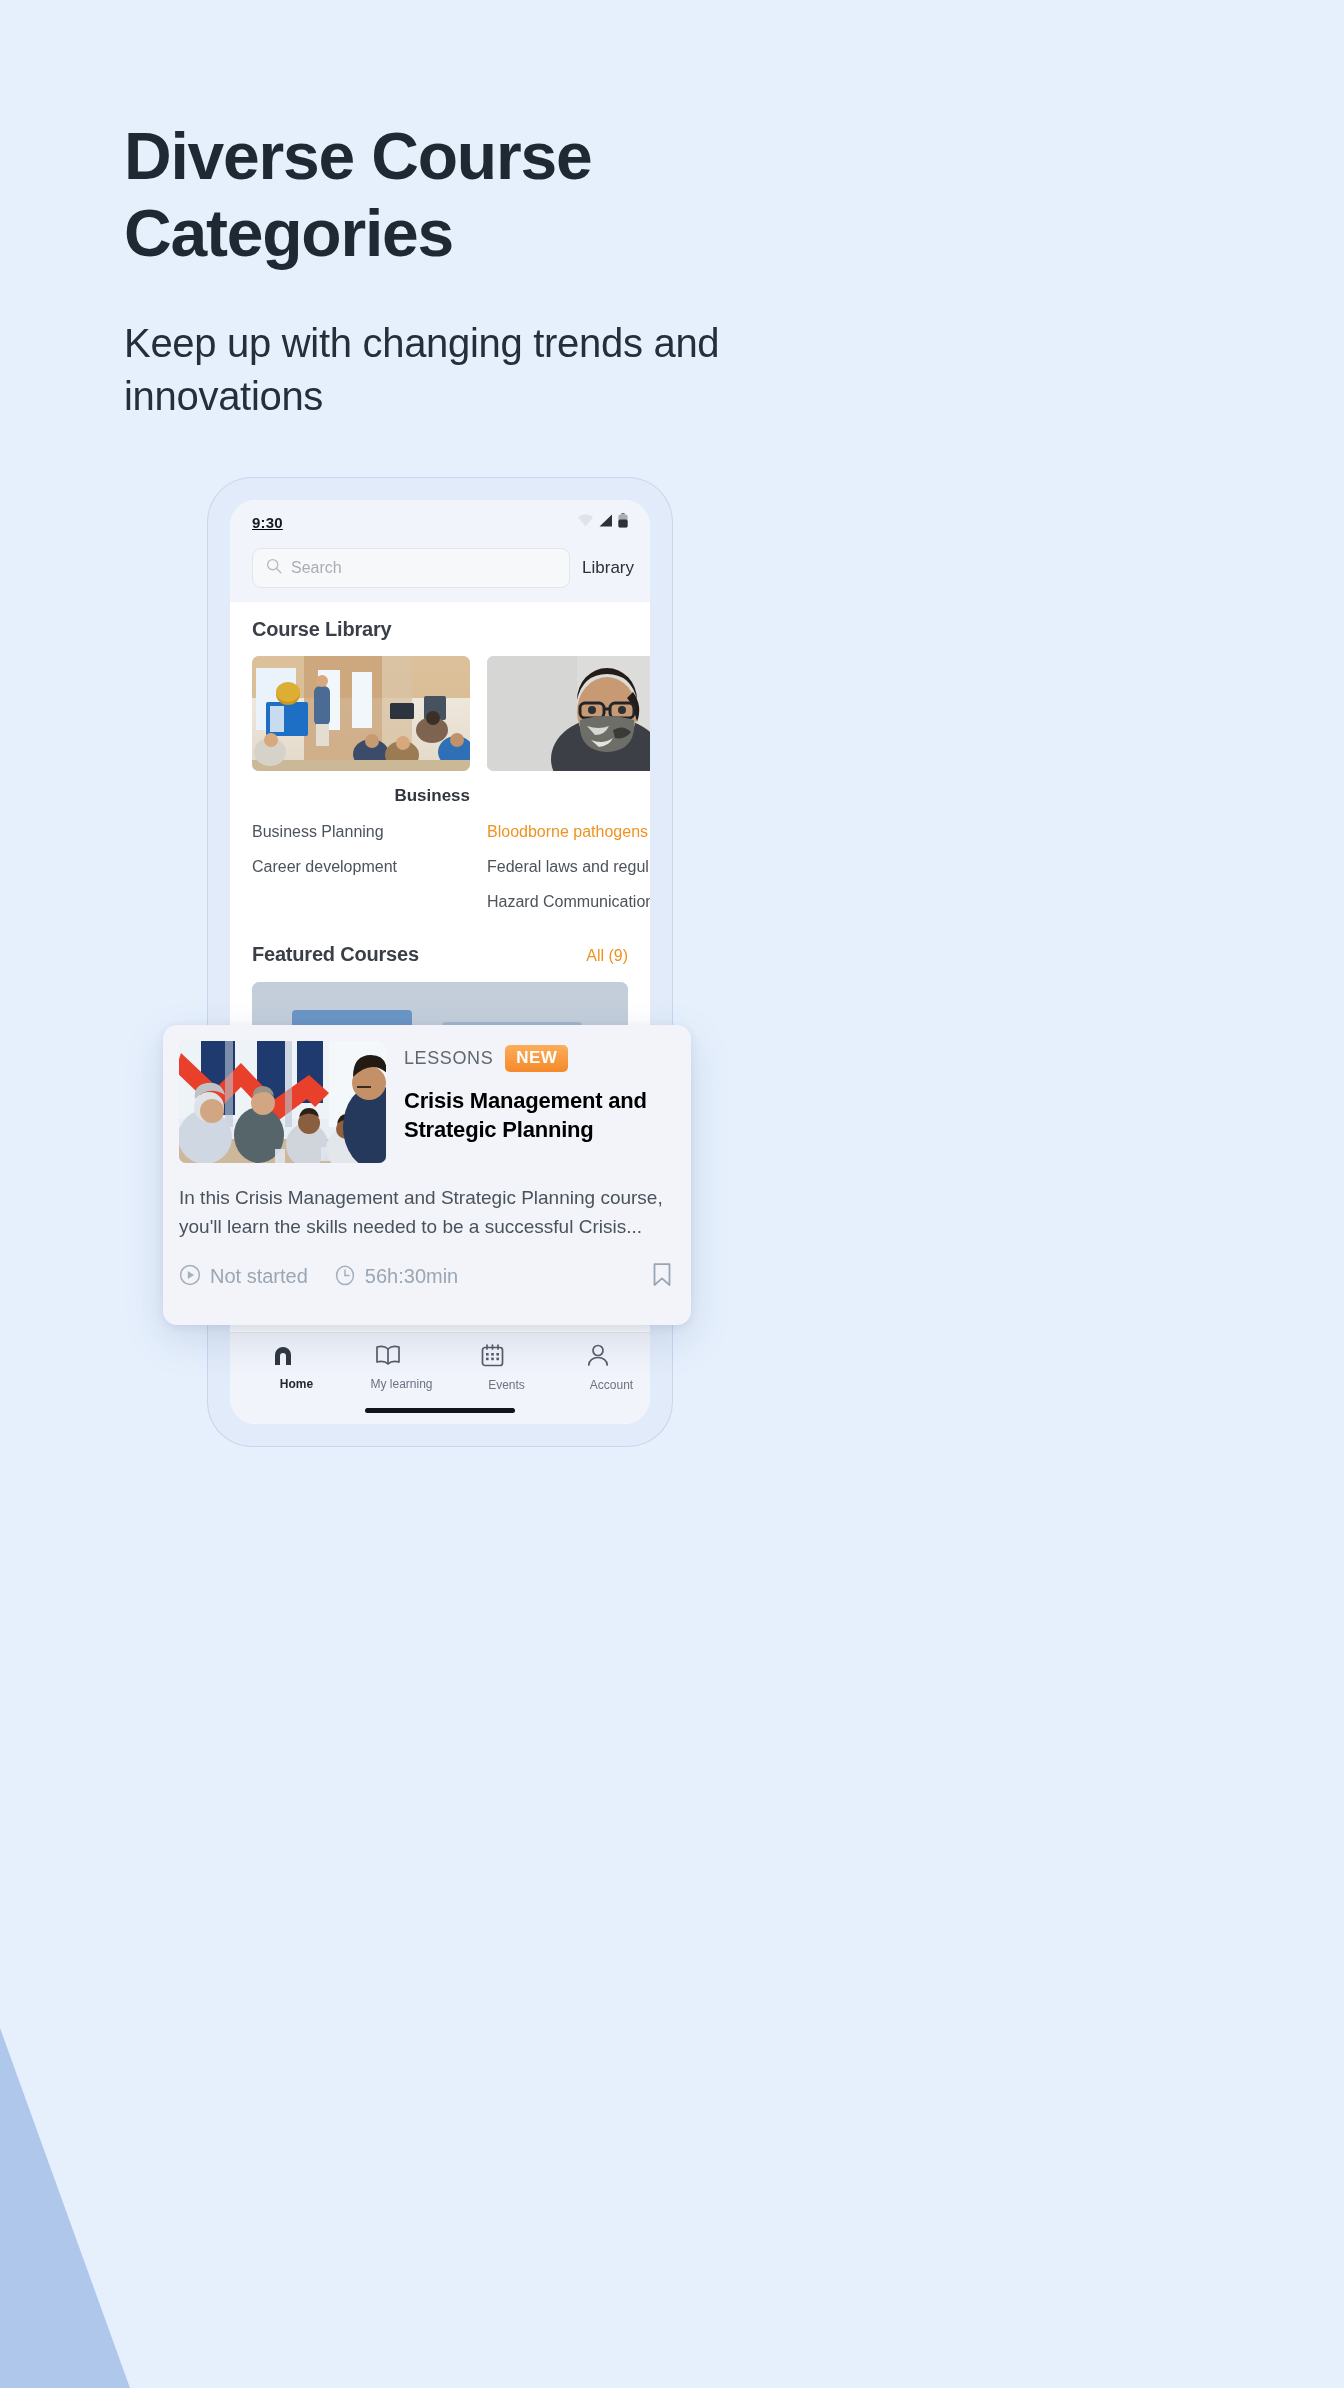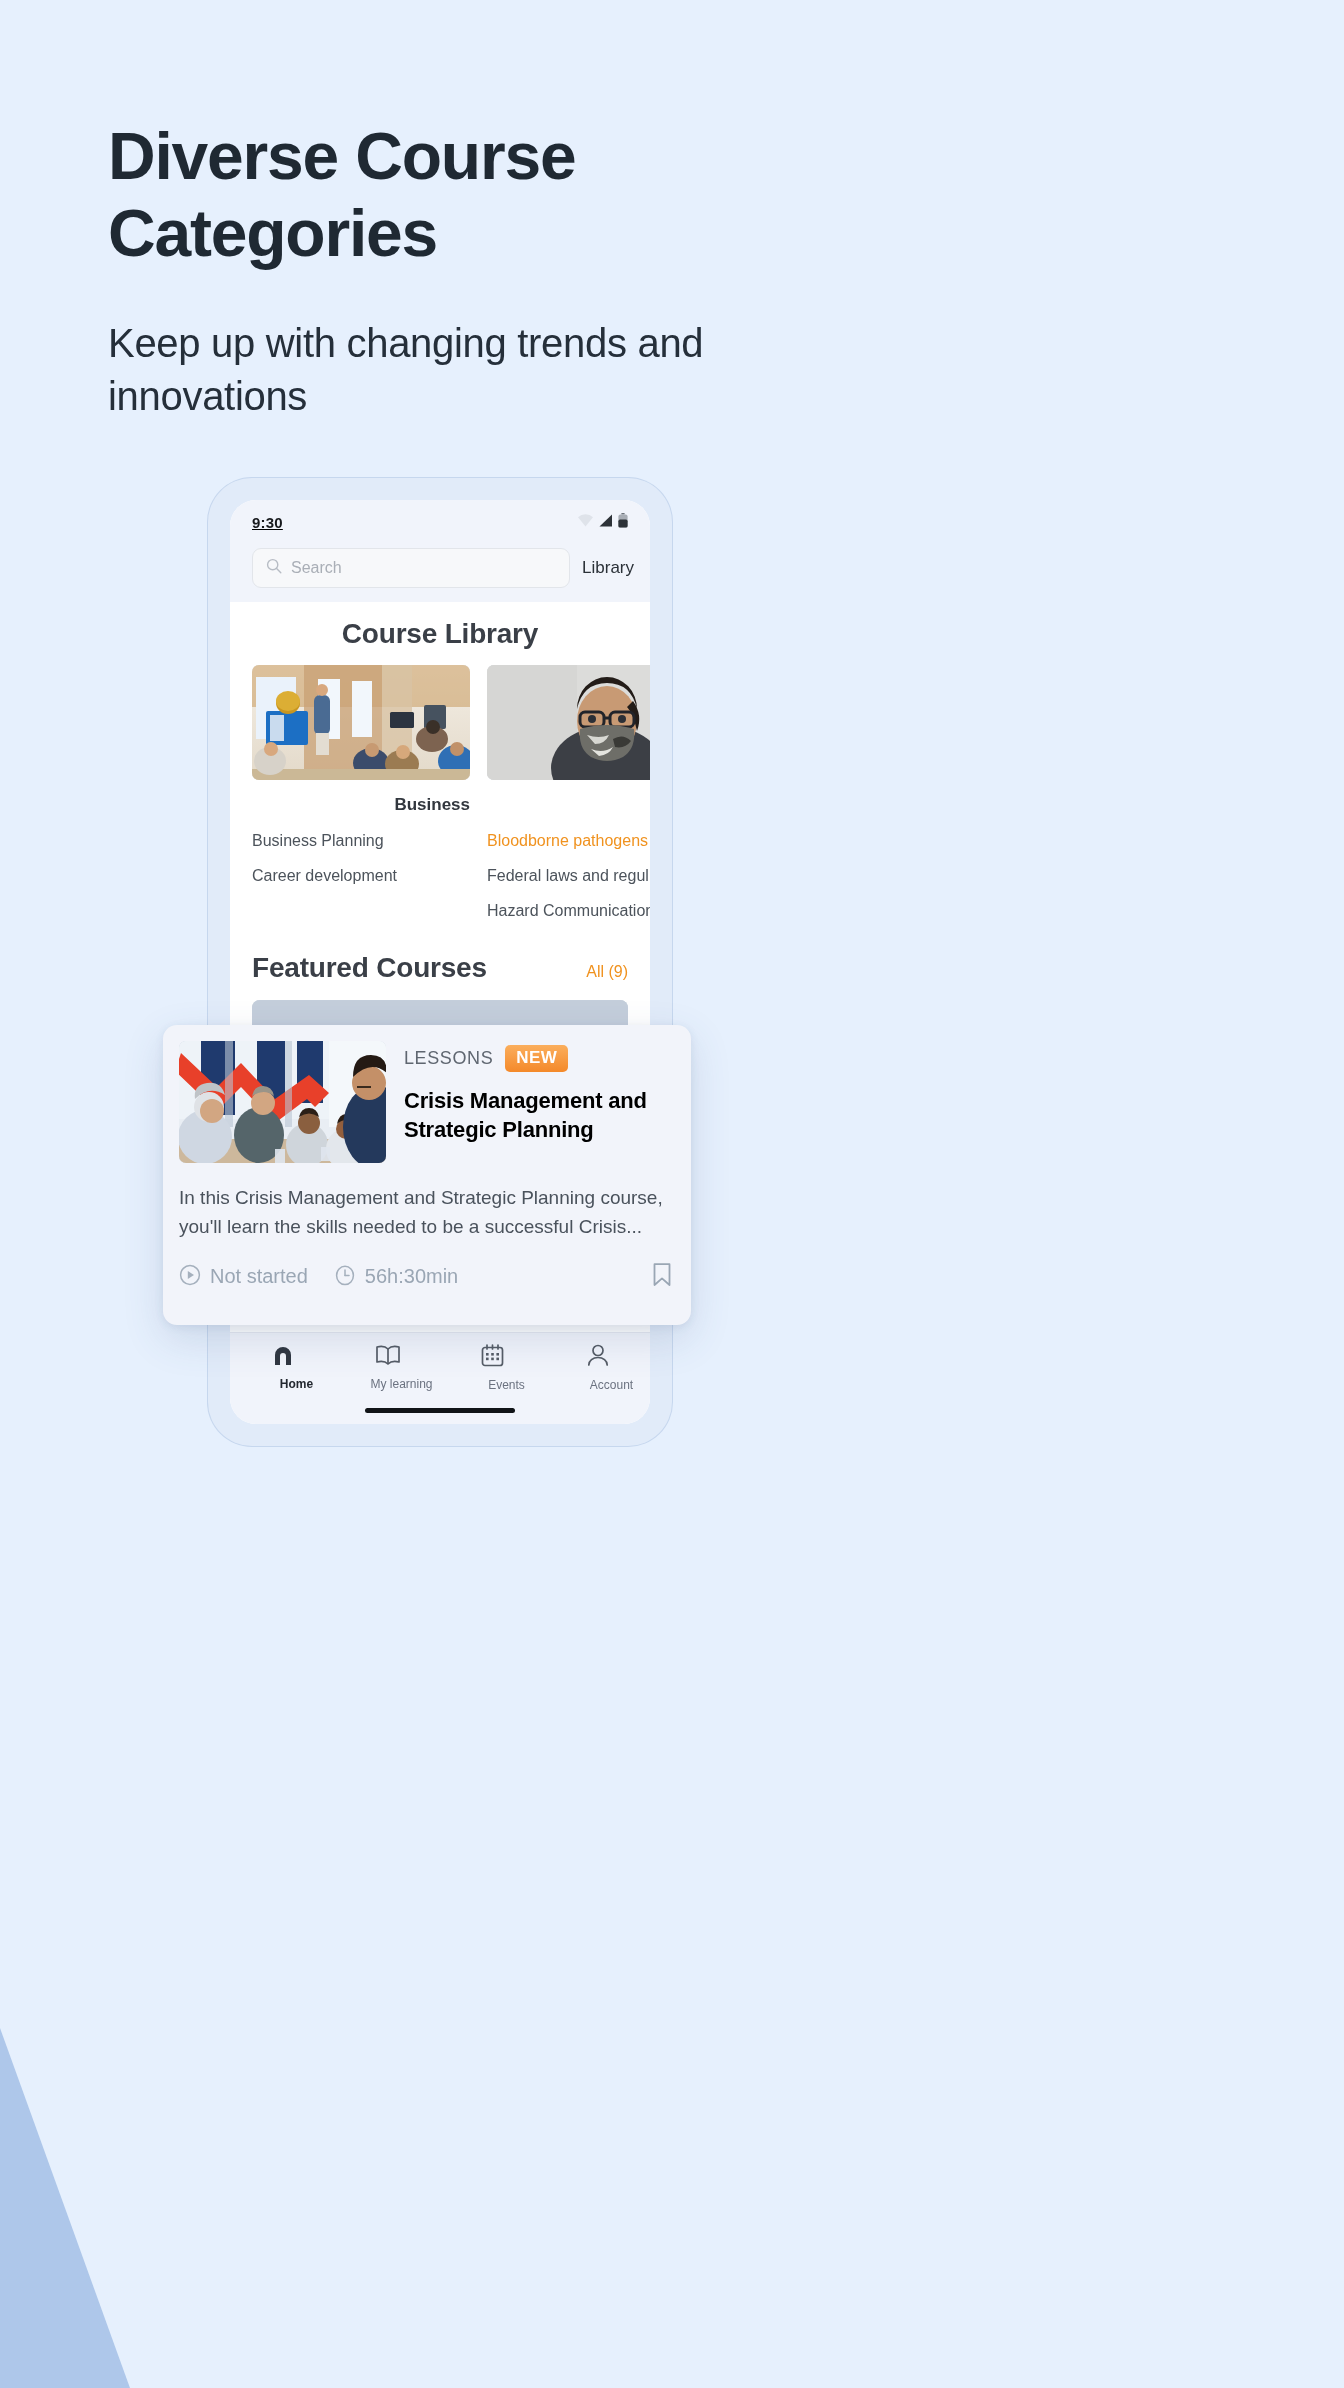--- a/index.html
+++ b/index.html
@@ -19,7 +19,7 @@
   .corner-wedge svg{ display:block; }
 
   
-  .hero{ position:absolute; left:108px; top:118px; width:1000px; }
+  .hero{ position:absolute; left:124px; top:118px; width:1000px; }
   .hero-title{
     font-size:66px; line-height:1.16; font-weight:bold; color:#1f2933;
     letter-spacing:-1.2px; max-width:620px;

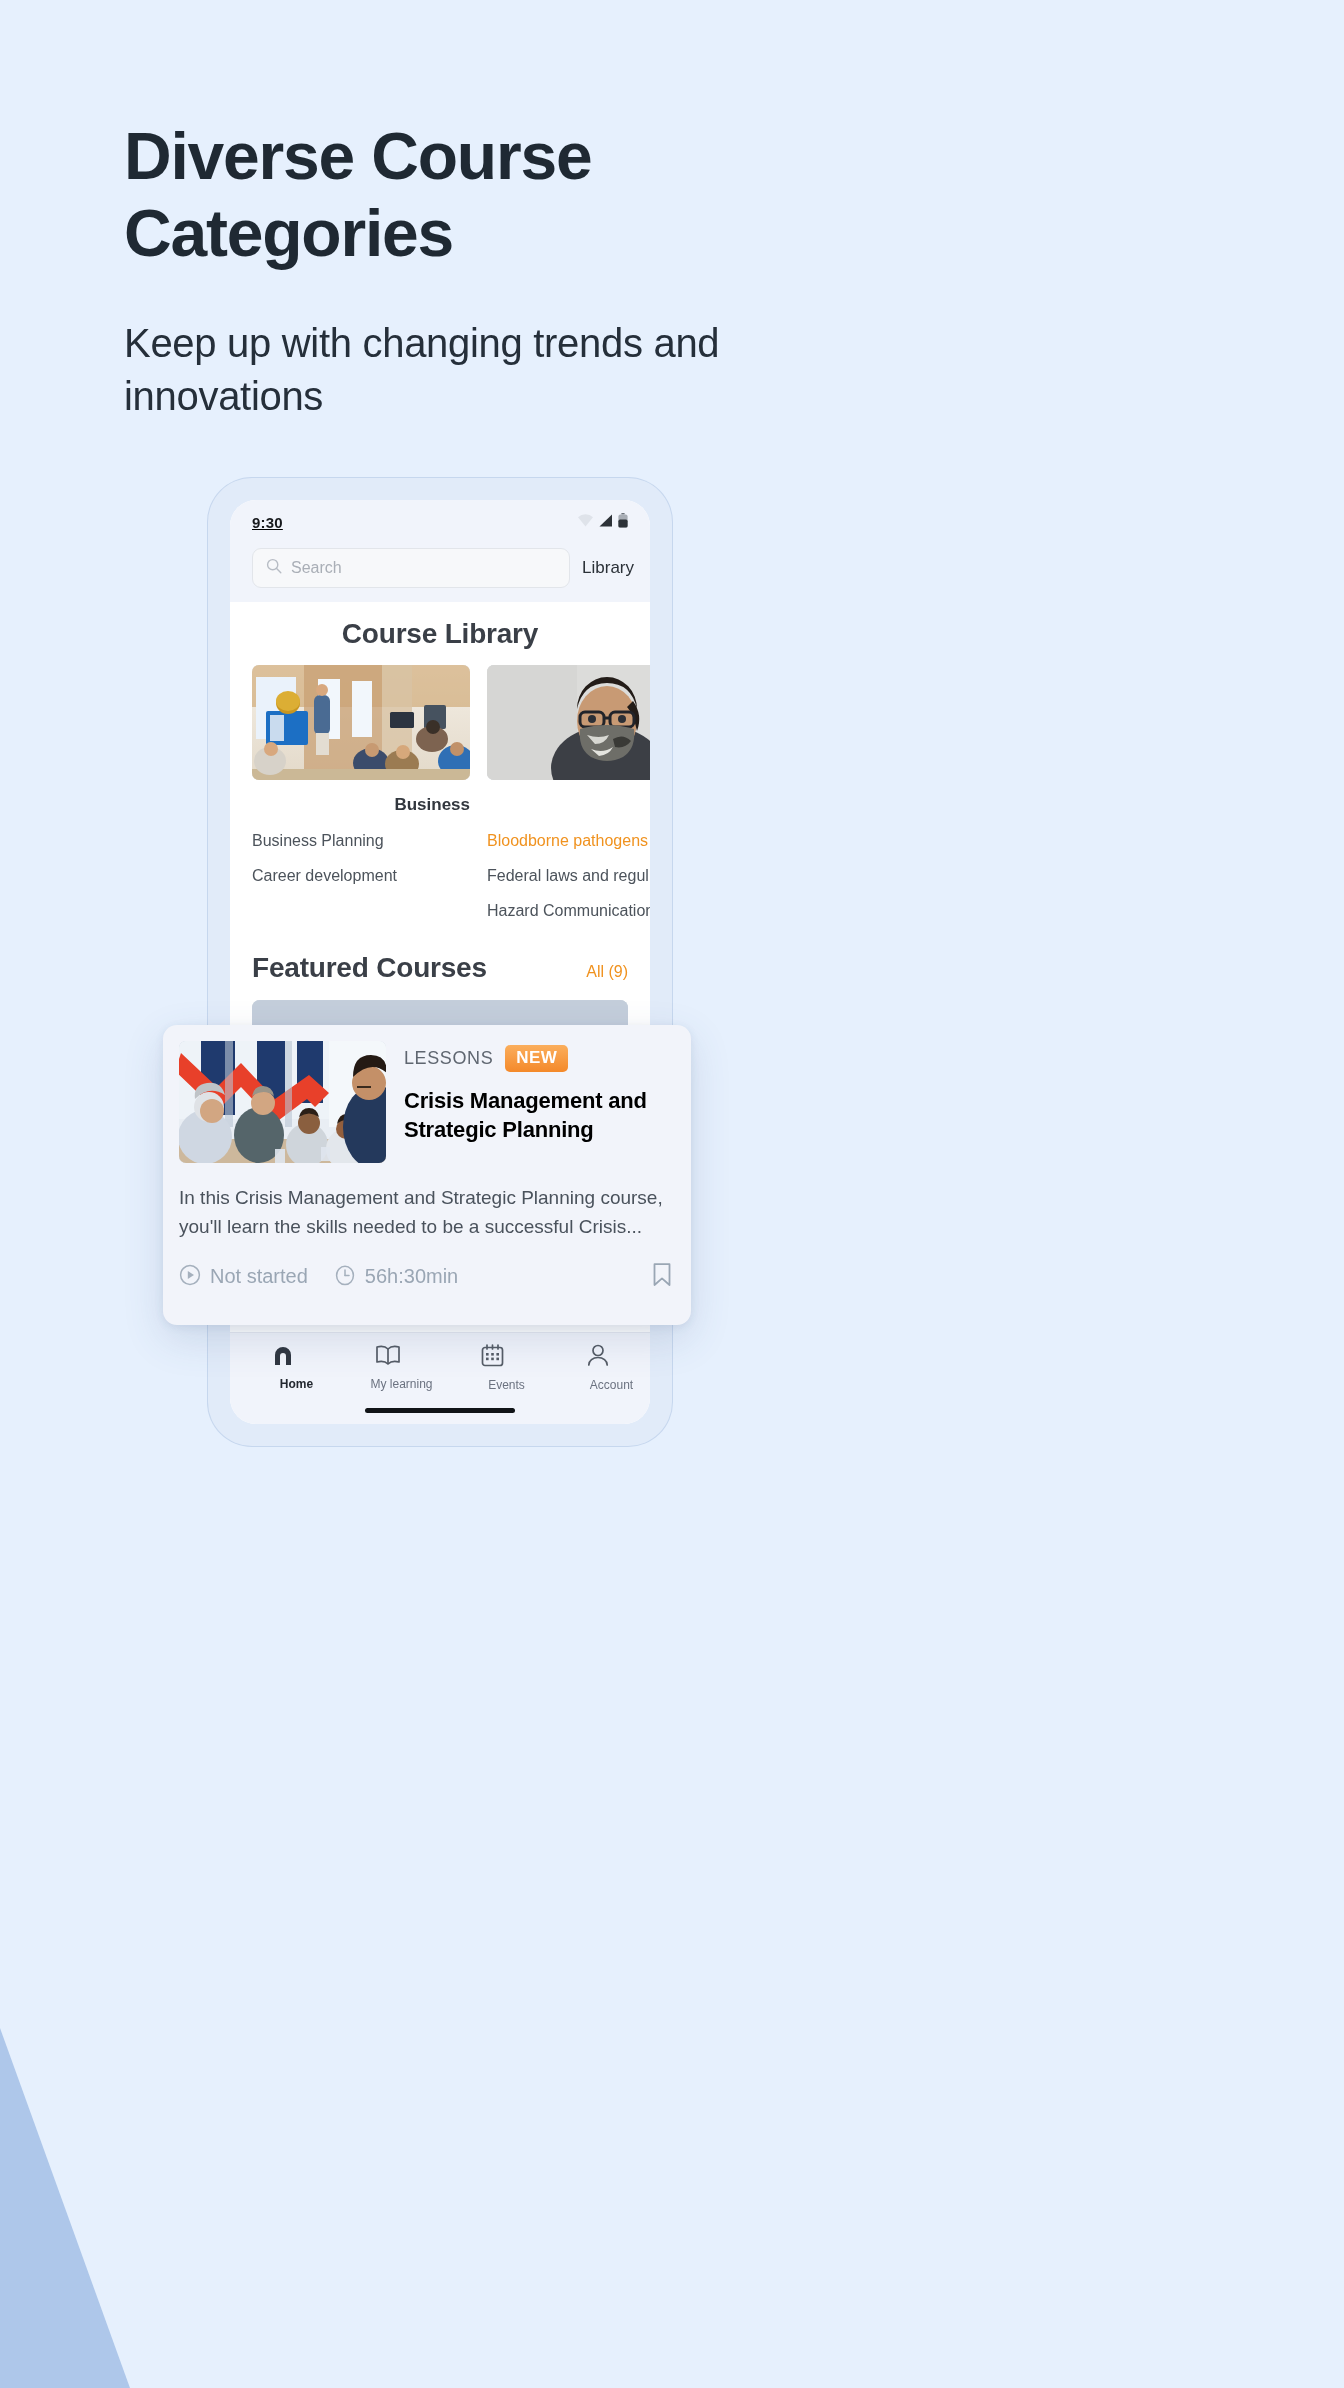--- a/index.html
+++ b/index.html
@@ -65,7 +65,7 @@
   .screen-body{ flex:1 1 auto; background:#fff; overflow:hidden; position:relative; }
 
   .sec-title{
-    font-size:28px; font-weight:bold; color:#3a3f47; letter-spacing:-.2px;text-align:center;
+    font-size:20px; font-weight:bold; color:#3a3f47; letter-spacing:-.2px;
   }
   .pad{ padding:0 22px; }
 

